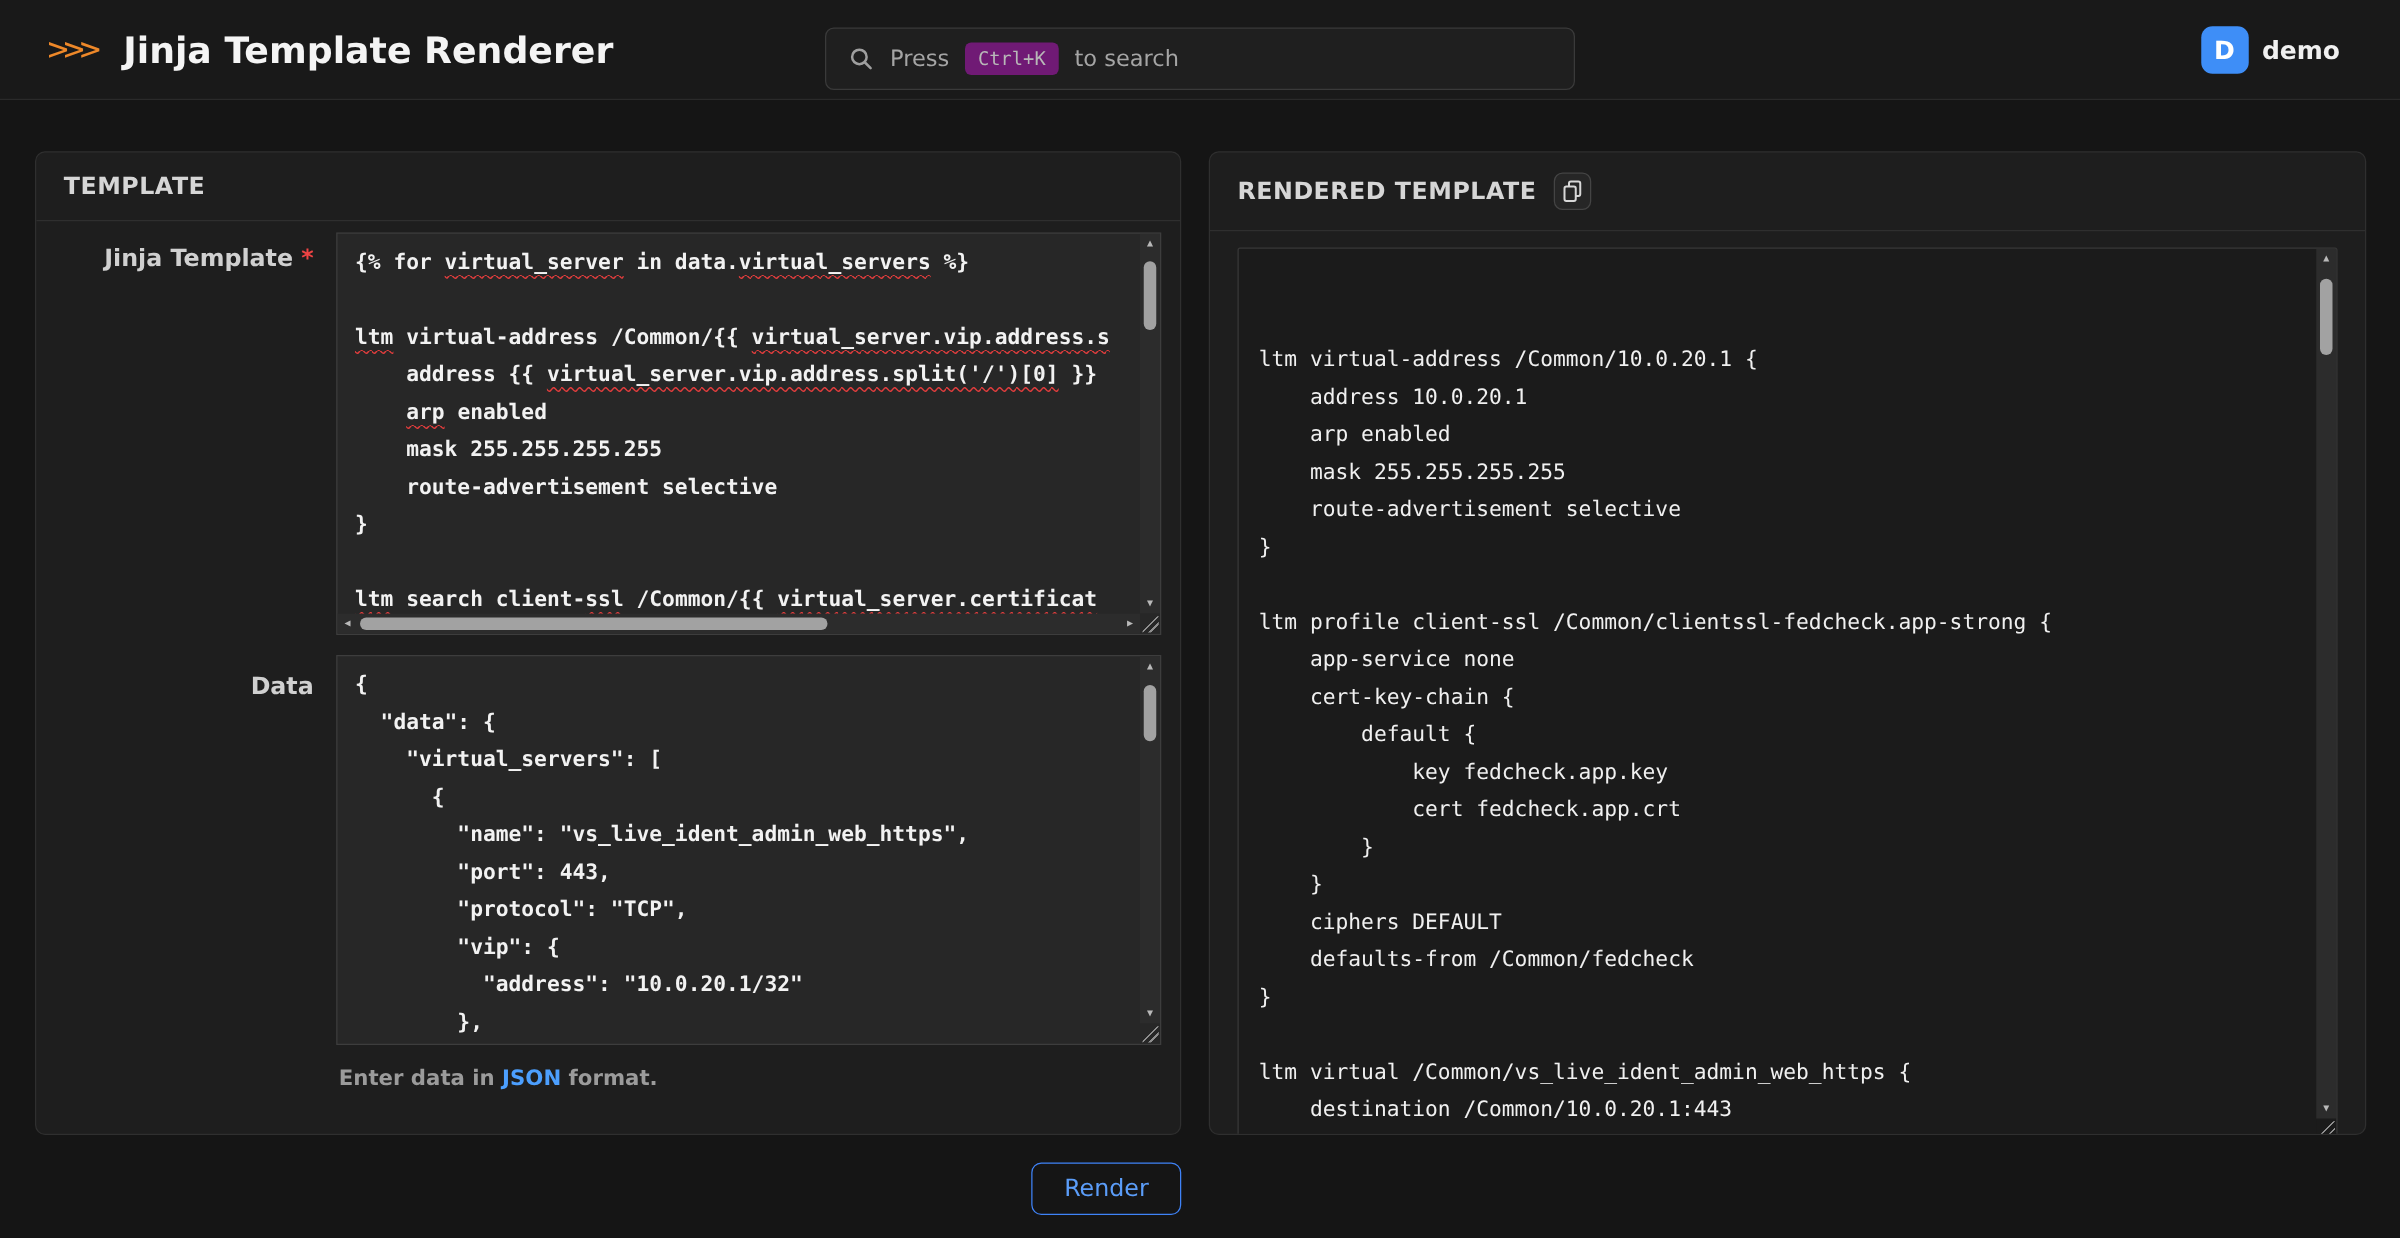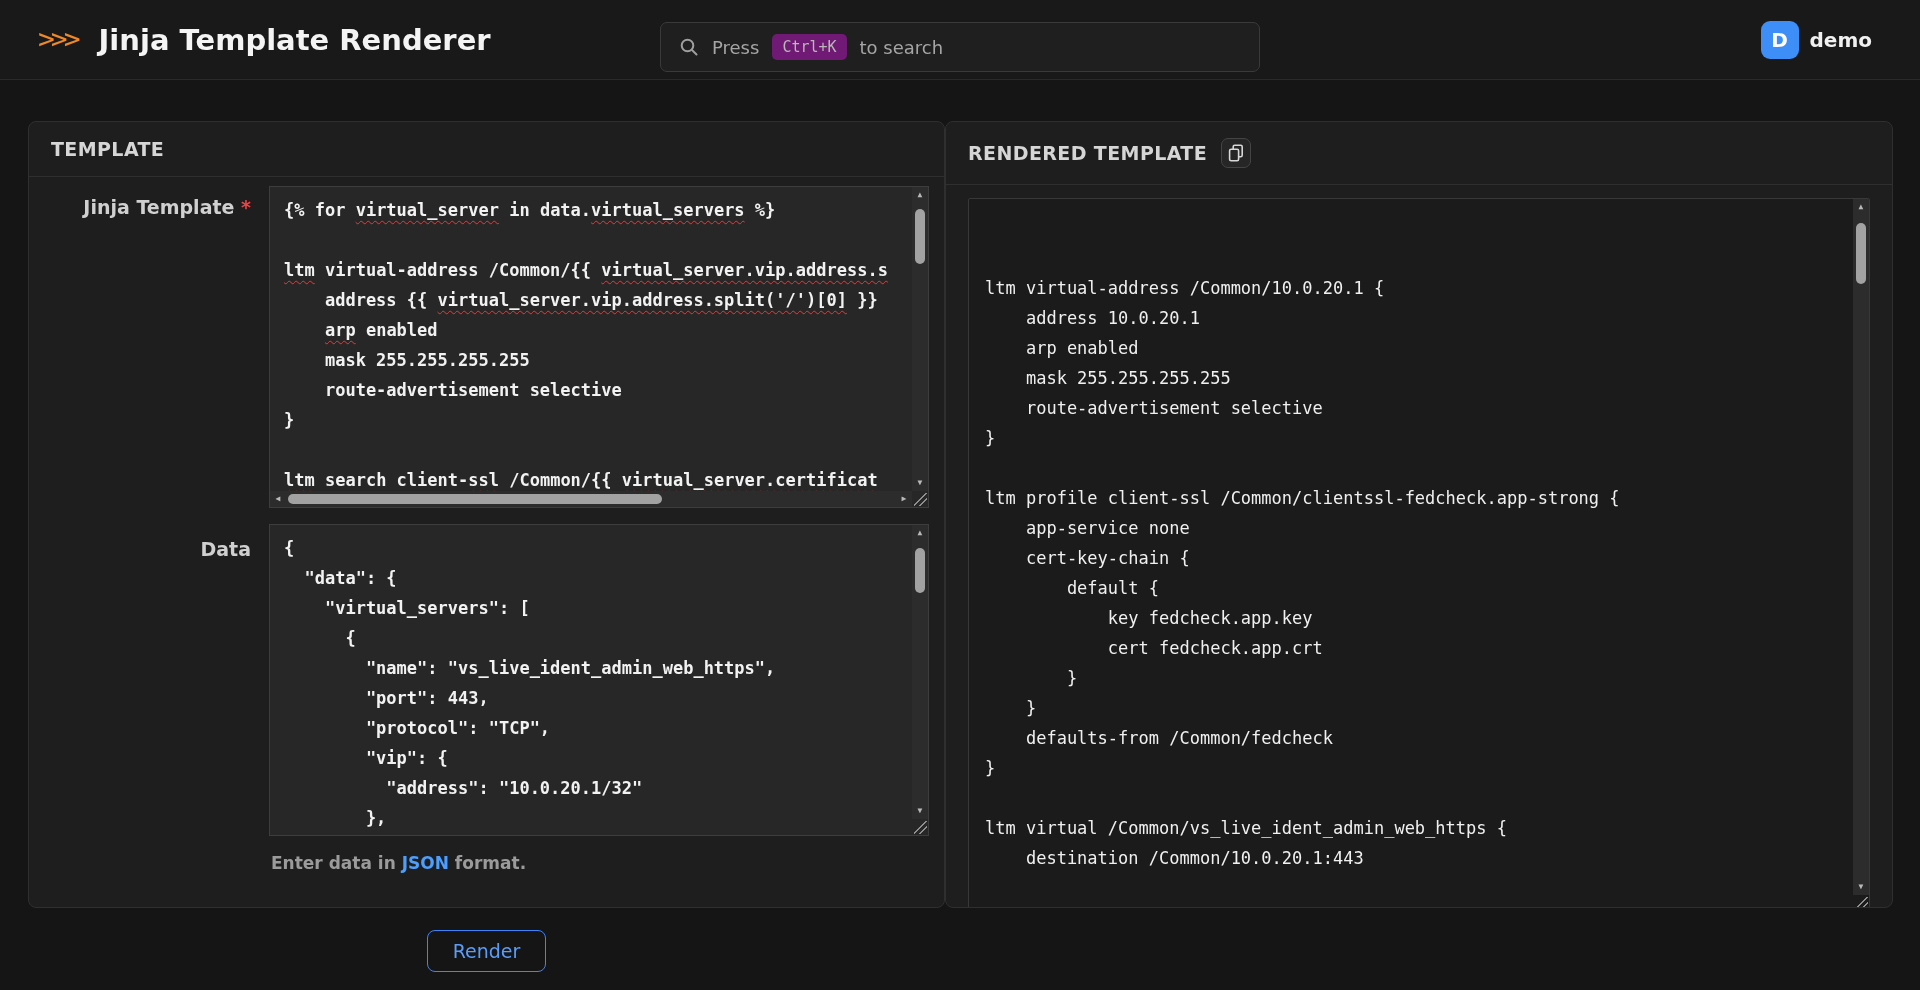--- a/index.html
+++ b/index.html
@@ -65,7 +65,7 @@
   .user-name { font-size:20px; font-weight:600; color:#f0f0f0; }
 
   
-  .main { display:flex; padding:41px 27px 0 28px; align-items:stretch; }
+  .main { display:flex; gap:22px; padding:41px 27px 0 28px; align-items:stretch; }
   .card {
     background:#1e1e1e;
     border:1px solid #2f2f2f;

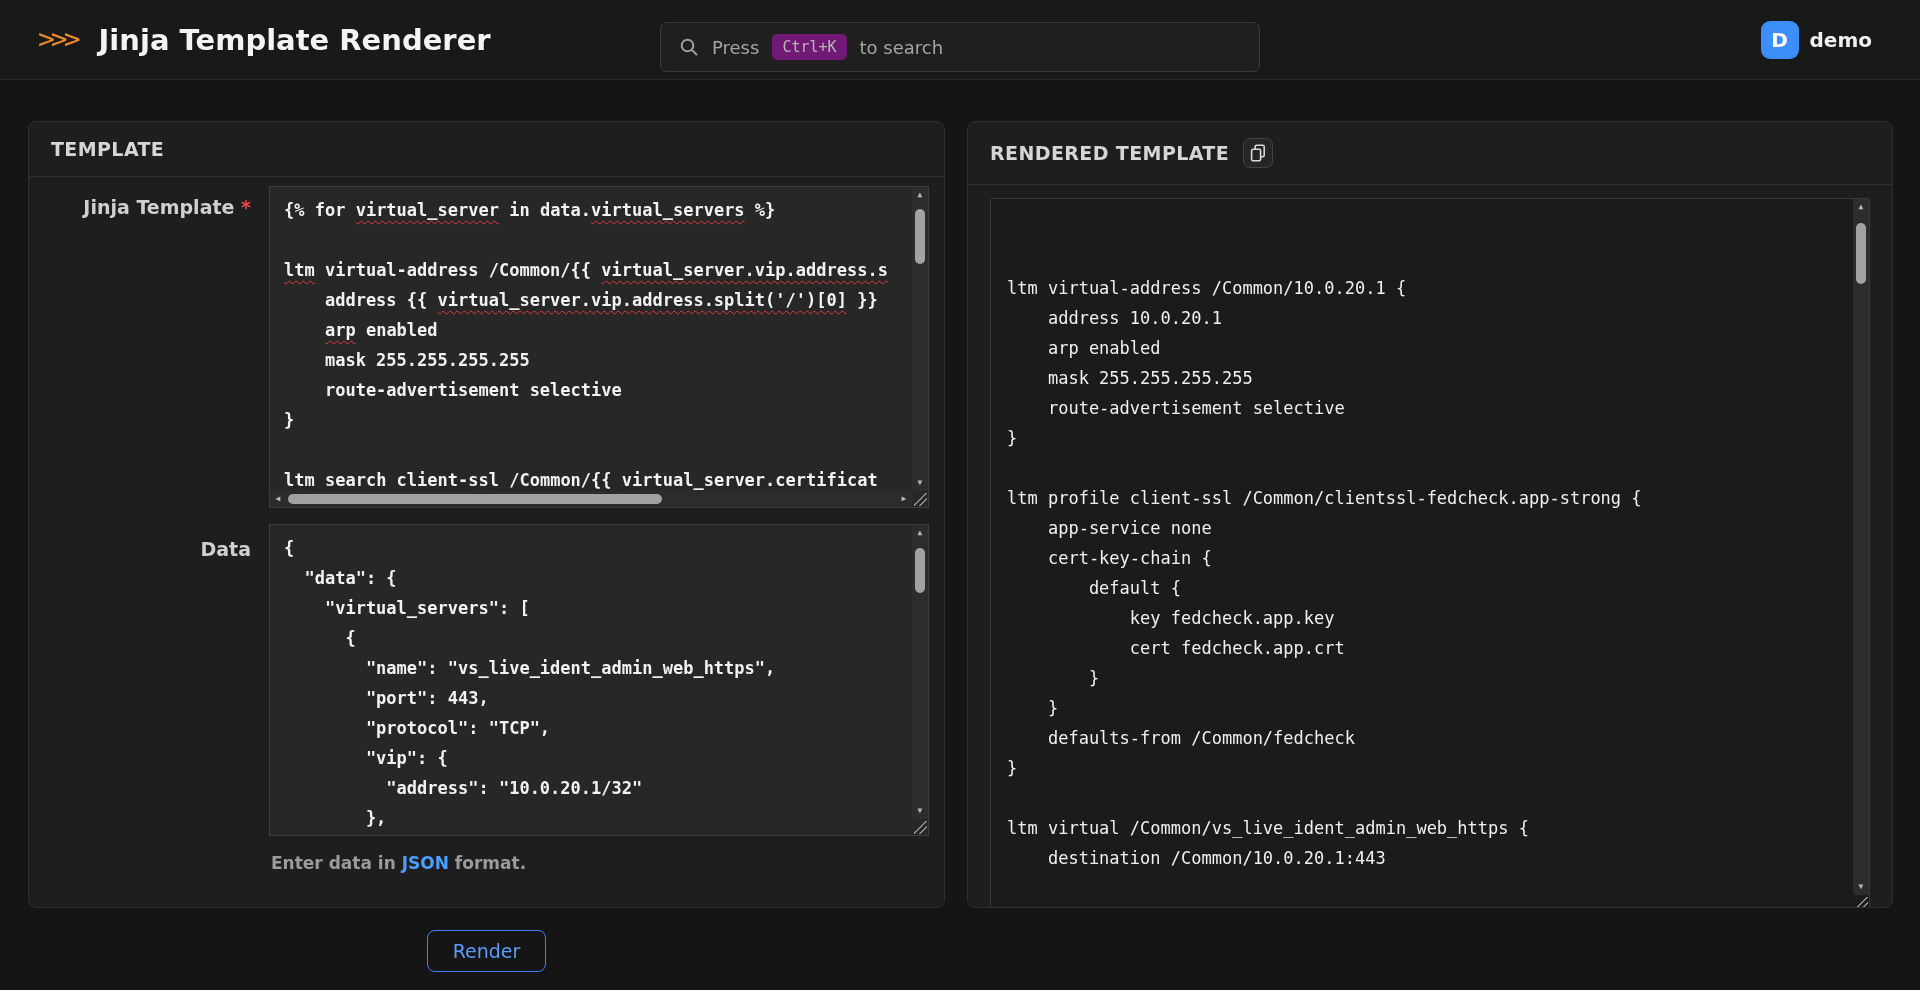--- a/index.html
+++ b/index.html
@@ -336,6 +336,7 @@
             <div class="code-line"><span>            cert fedcheck.app.crt</span></div>
             <div class="code-line"><span>        }</span></div>
             <div class="code-line"><span>    }</span></div>
+            <div class="code-line"><span>    ciphers DEFAULT</span></div>
             <div class="code-line"><span>    defaults-from /Common/fedcheck</span></div>
             <div class="code-line"><span>}</span></div>
             <div class="code-line"><span></span></div>

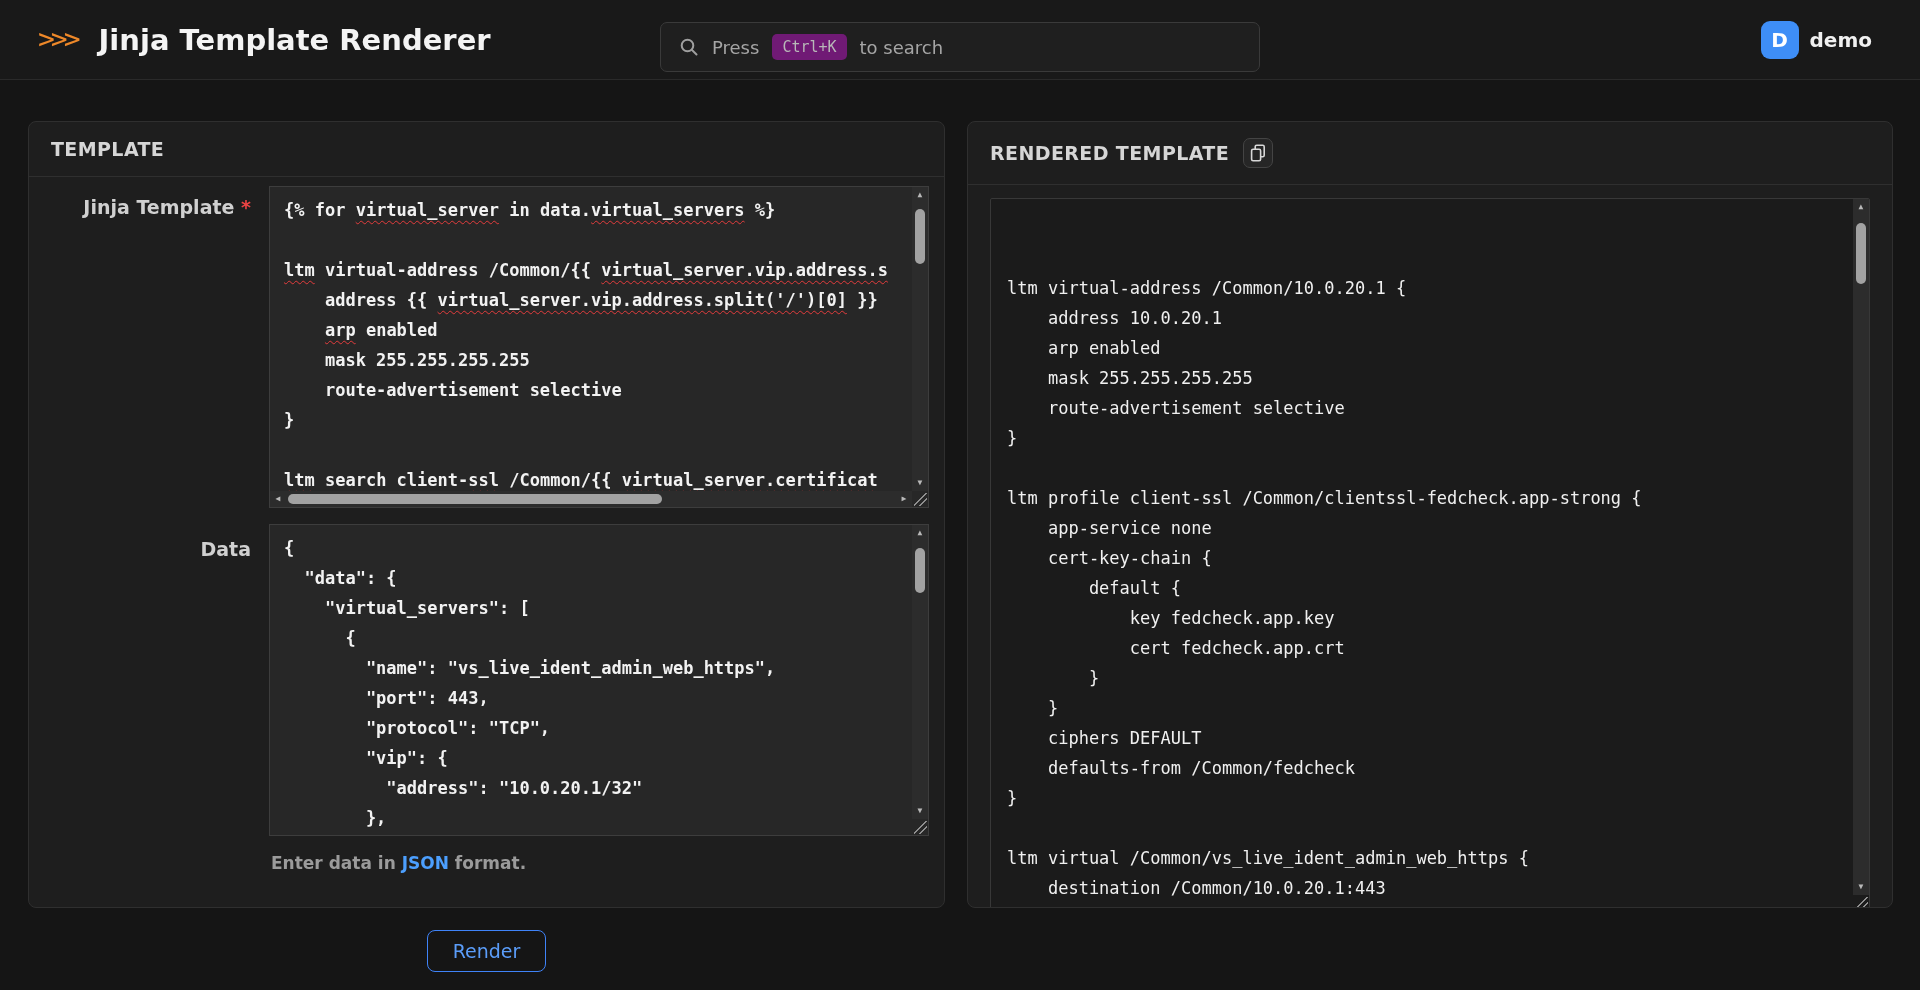--- a/index.html
+++ b/index.html
@@ -184,7 +184,7 @@
   #output-box .corner { background:#1b1b1b; }
 
   
-  .actions { width:917px; margin:22px 0 0 28px; display:flex; justify-content:center; }
+  .actions { width:917px; margin:22px 0 0 28px; display:flex; justify-content:flex-end; }
   .render-btn {
     height:42px;
     padding:0 25px;

